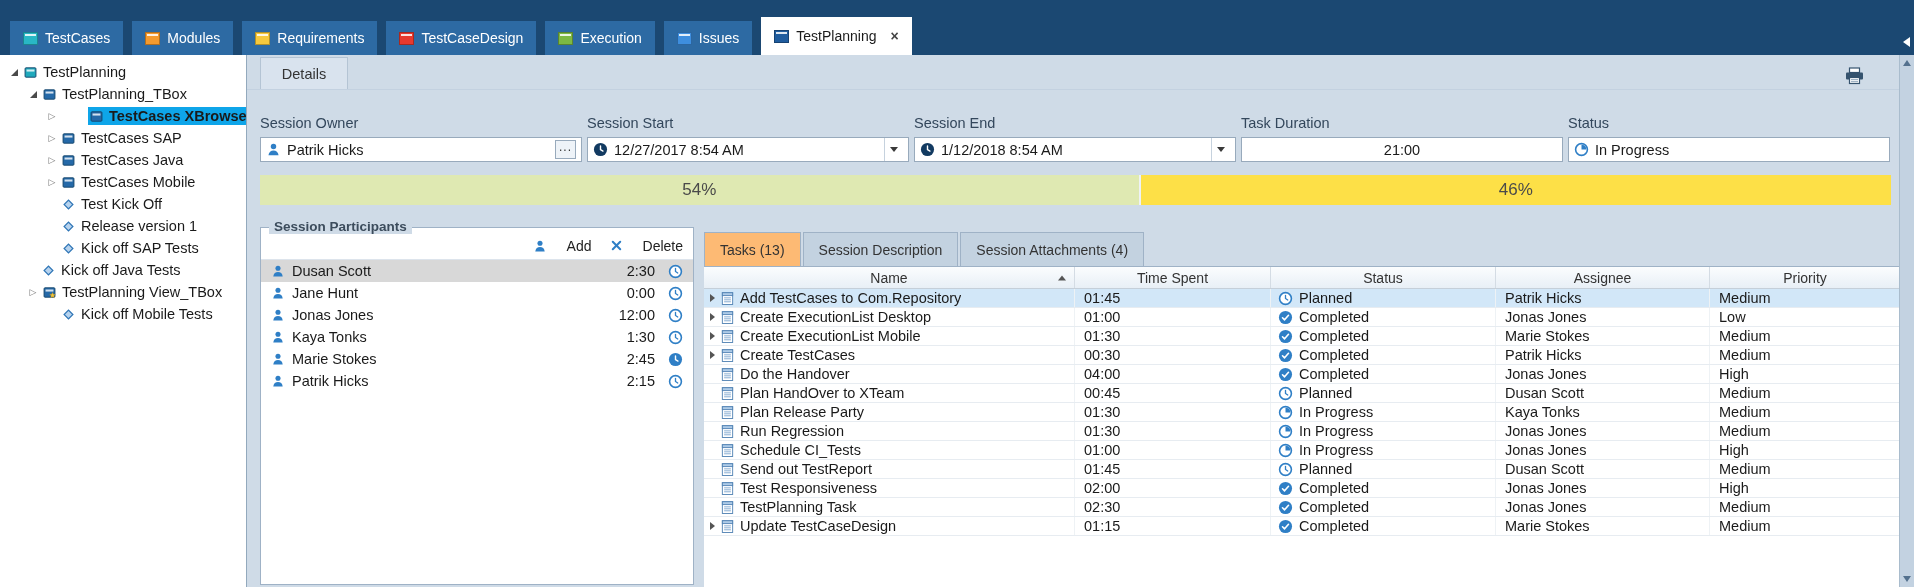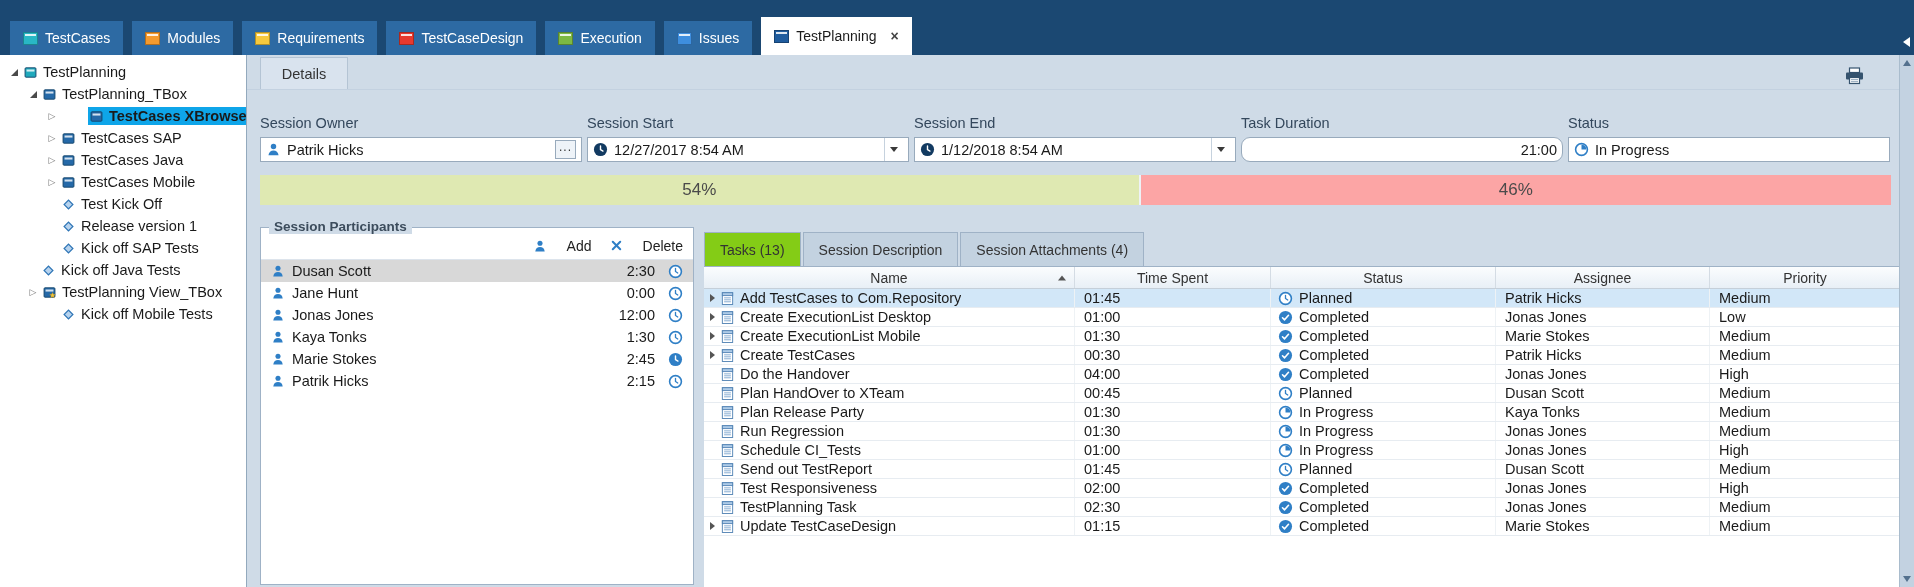--- a/index.html
+++ b/index.html
@@ -56,7 +56,7 @@
   .flabel { font-size:14.5px; color:#33475c; margin-bottom:6px; }
   .fbox { height:25px; background:#fff; border:1px solid #98aabc; display:flex; align-items:center;
           padding:0 5px; font-size:14.5px; gap:6px; }
-  .fbox.center { justify-content:flex-end;border-radius:9px; }
+  .fbox.center { justify-content:center; }
   .grow { flex:1 1 auto; overflow:hidden; white-space:nowrap; }
   .ellipsis-btn { width:21px; height:19px; border:1px solid #98aabc; background:#eef3f8;
     display:flex; align-items:center; justify-content:center; color:#333; font-size:12px; letter-spacing:1px; }

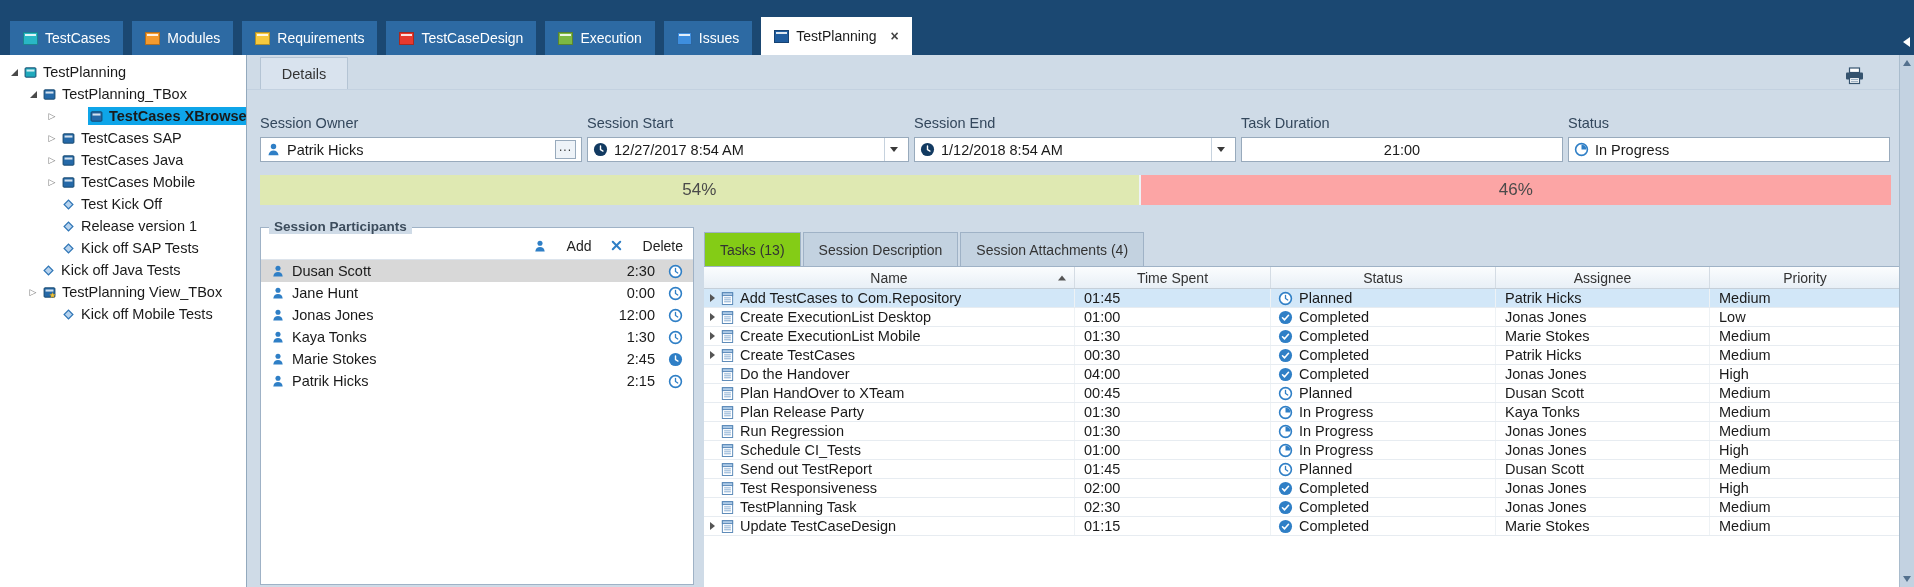--- a/index.html
+++ b/index.html
@@ -67,7 +67,7 @@
   
   .progress { position:absolute; left:13px; top:120px; width:1631px; height:30px; display:flex; }
   .p-left { background:#dfe9b2; border-right:2px solid #eef2f6; }
-  .p-right { flex:1 1 auto; background:#fca5a5;text-align:center; }
+  .p-right { flex:1 1 auto; background:#fde047;text-align:center; }
   .p-left,.p-right { display:flex; align-items:center; justify-content:center; font-size:17px; color:#4a4a4a; }
 
   

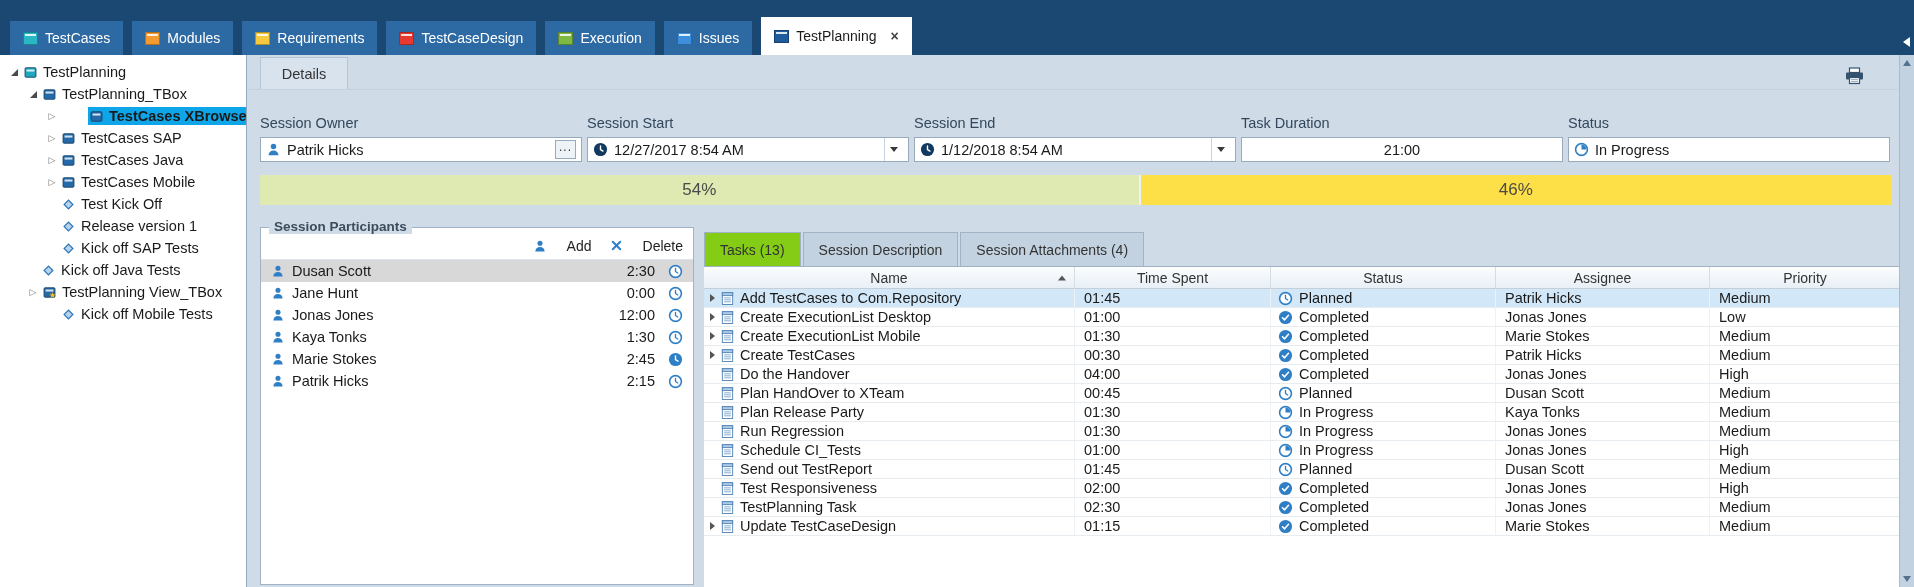--- a/index.html
+++ b/index.html
@@ -85,7 +85,7 @@
   .task-tabs { position:absolute; left:457px; top:177px; display:flex; align-items:flex-end; }
   .ttab { height:34px; padding:0 15px; display:flex; align-items:center; font-size:14px; color:#333;
           background:#c3d2e0; border:1px solid #9fb2c6; border-bottom:none; margin-right:2px; }
-  .ttab.active { background:#84cc16;justify-content:flex-end; }
+  .ttab.active { background:#fdba74;justify-content:flex-end; }
 
   
   .task-table { position:absolute; left:457px; top:211px; width:1196px; height:321px; background:#fff;

